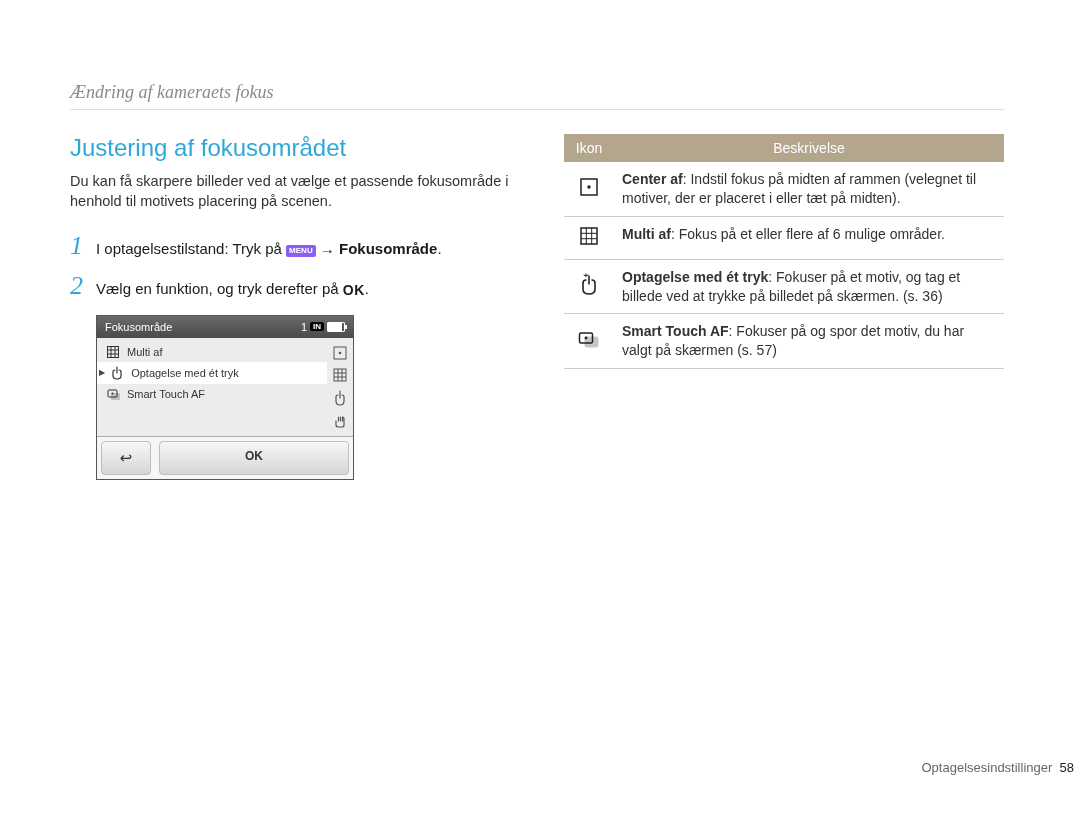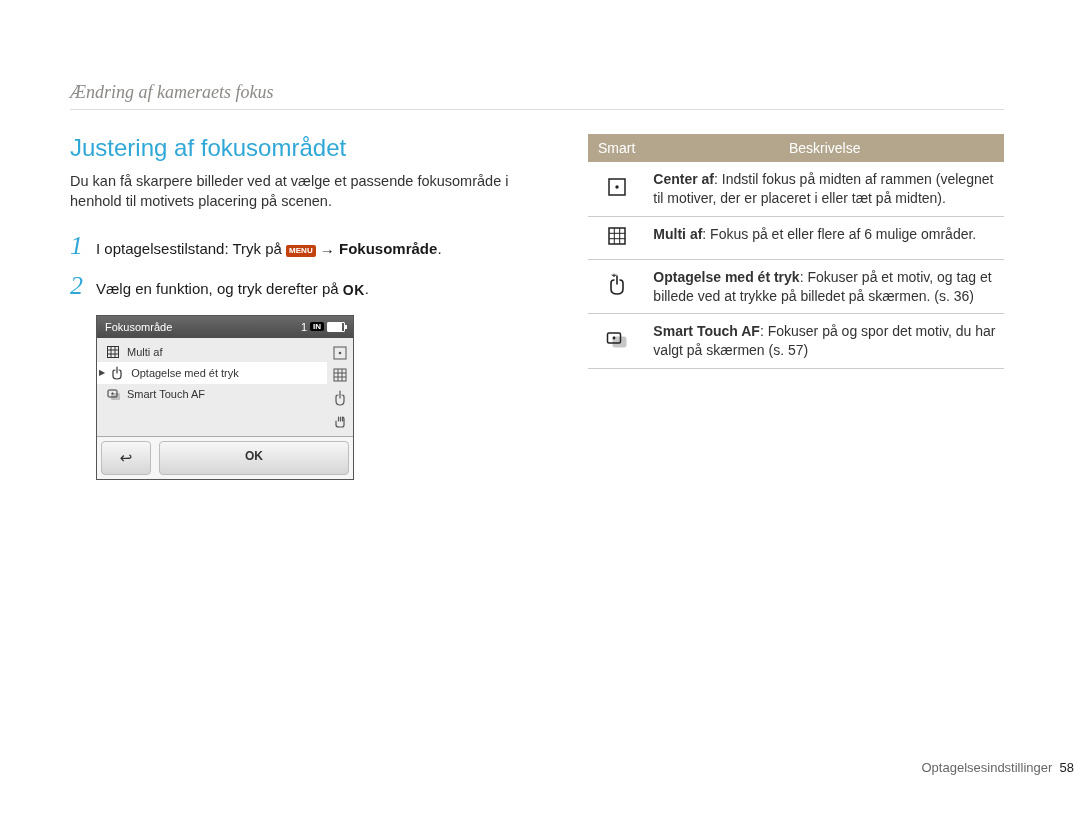--- a/index.html
+++ b/index.html
@@ -7,7 +7,7 @@
   .page { width: 1074px; height: 815px; padding: 82px 70px 40px 70px; position: relative; }
   .breadcrumb { font-size: 18px; color: #8c8a87; font-style: italic; font-family: Georgia, 'Times New Roman', serif; margin-bottom: 6px; }
   .hr { border: none; border-top: 1px solid #ddd; margin-bottom: 24px; }
-  .columns { display: flex; gap: 48px; }
+  .columns { display: flex; gap: 24px; }
   .col-left { width: 470px; }
   .col-right { flex: 1; }
   .heading { font-size: 24px; color: #2fa8d8; font-weight: 400; margin-bottom: 10px; }

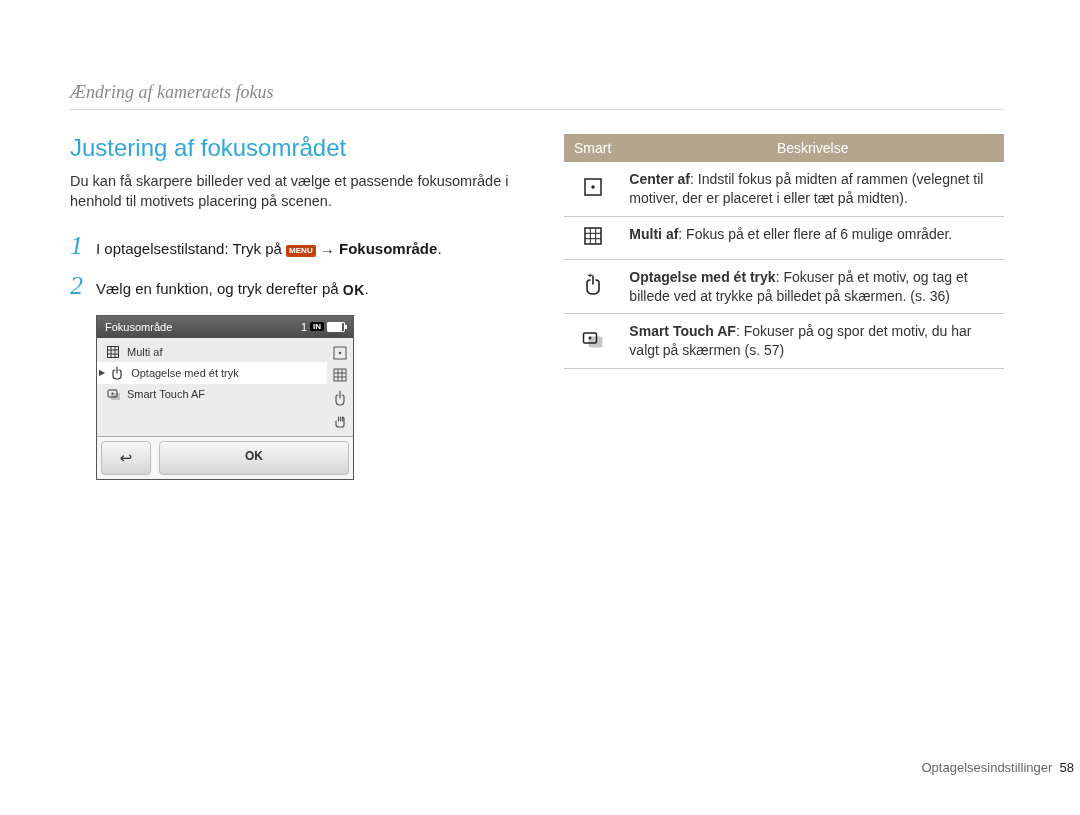--- a/index.html
+++ b/index.html
@@ -166,7 +166,7 @@
       <table class="table">
         <thead>
           <tr>
-            <th>Smart</th>
+            <th>Ikon</th>
             <th>Beskrivelse</th>
           </tr>
         </thead>

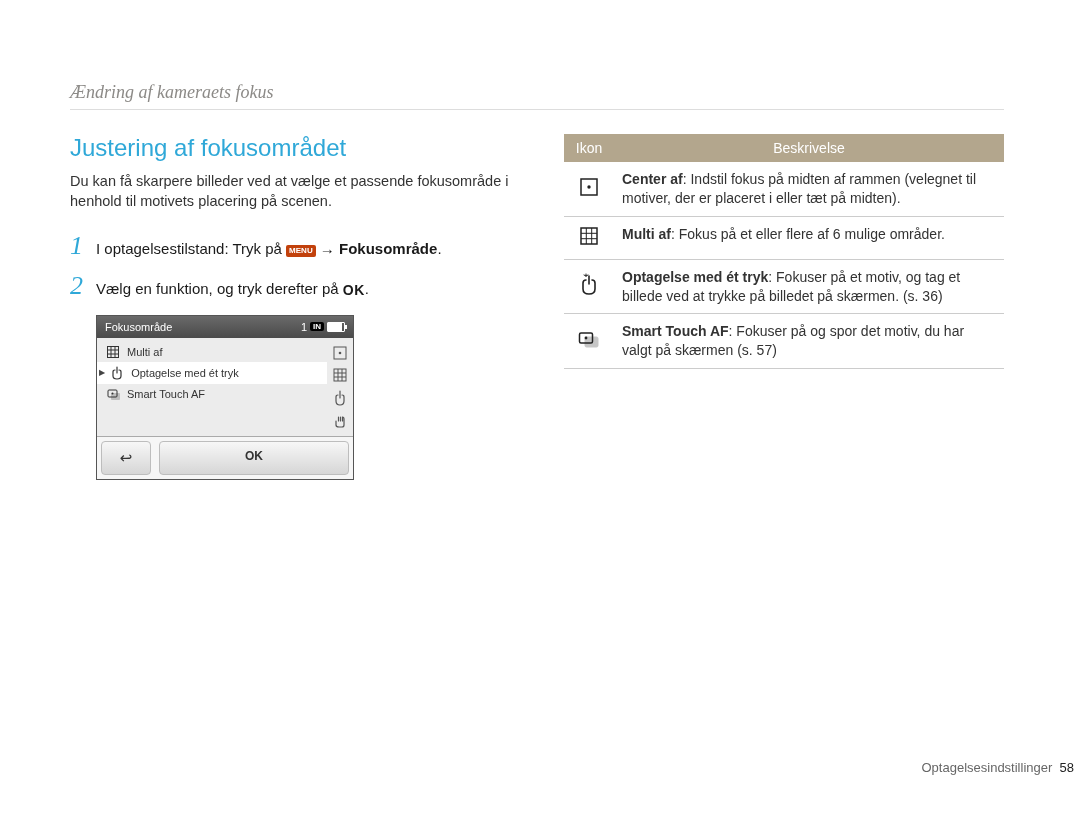--- a/index.html
+++ b/index.html
@@ -16,7 +16,7 @@
   .step-num { font-size: 26px; color: #2fa8d8; font-family: Georgia, 'Times New Roman', serif; font-style: italic; width: 26px; flex-shrink: 0; line-height: 1; }
   .step-text { font-size: 15px; line-height: 1.4; color: #1a1a1a; }
   .step-text b { font-weight: 700; }
-  .inline-icon { display: inline-flex; align-items: center; justify-content: center; background: #c2410c; color: #fff; font-size: 8px; font-weight: 700; padding: 2px 3px; border-radius: 2px; line-height: 1; vertical-align: 1px; }
+  .inline-icon { display: inline-flex; align-items: center; justify-content: center; background: #8b5cf6; color: #fff; font-size: 8px; font-weight: 700; padding: 2px 3px; border-radius: 2px; line-height: 1; vertical-align: 1px; }
   .inline-ok { display: inline-block; font-weight: 900; font-size: 14px; letter-spacing: 0.5px; vertical-align: -1px; }
 
   .camera-screen { width: 258px; border: 1px solid #555; background: #f6f6f6; margin-top: 12px; margin-left: 26px; font-size: 11px; }

